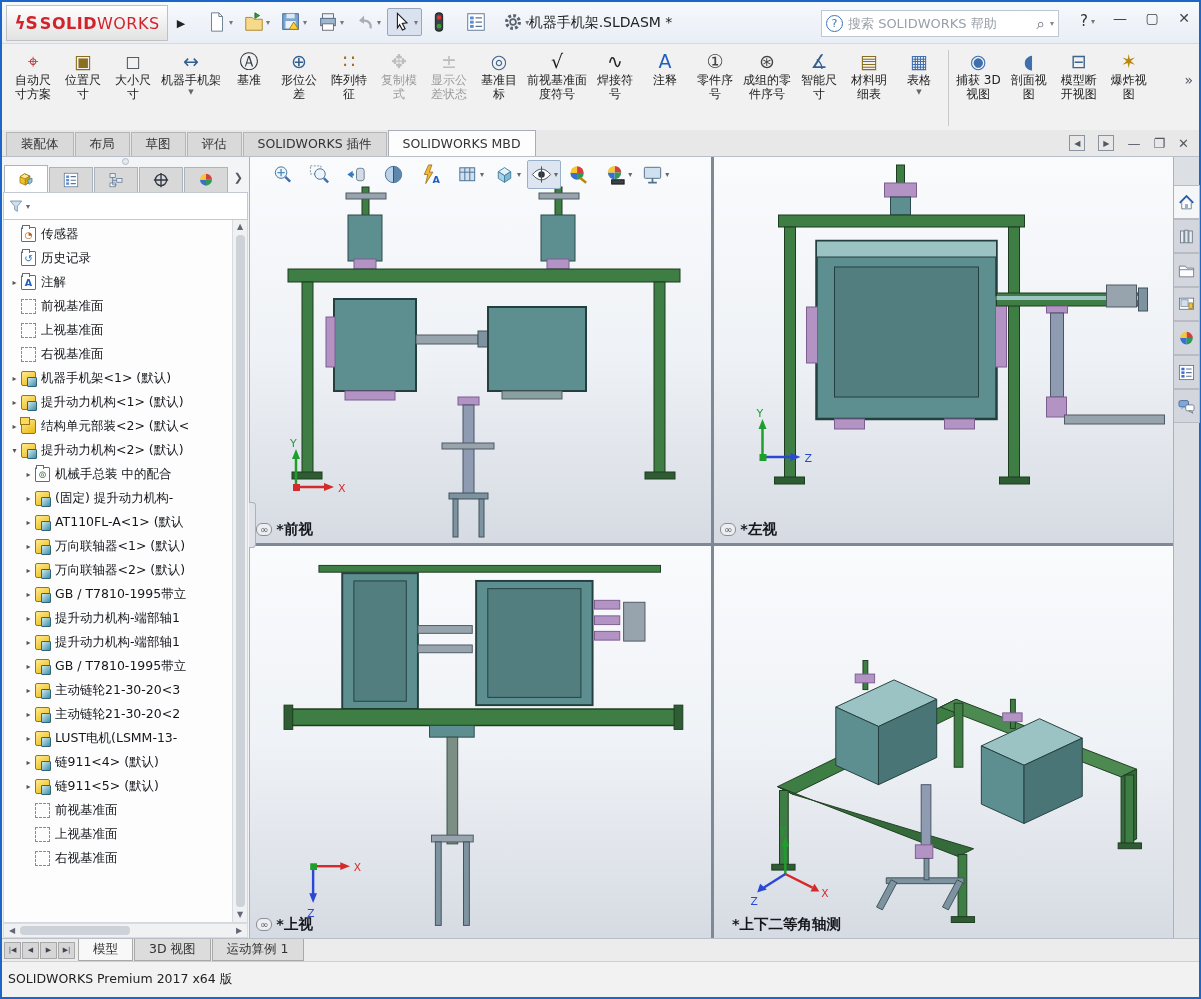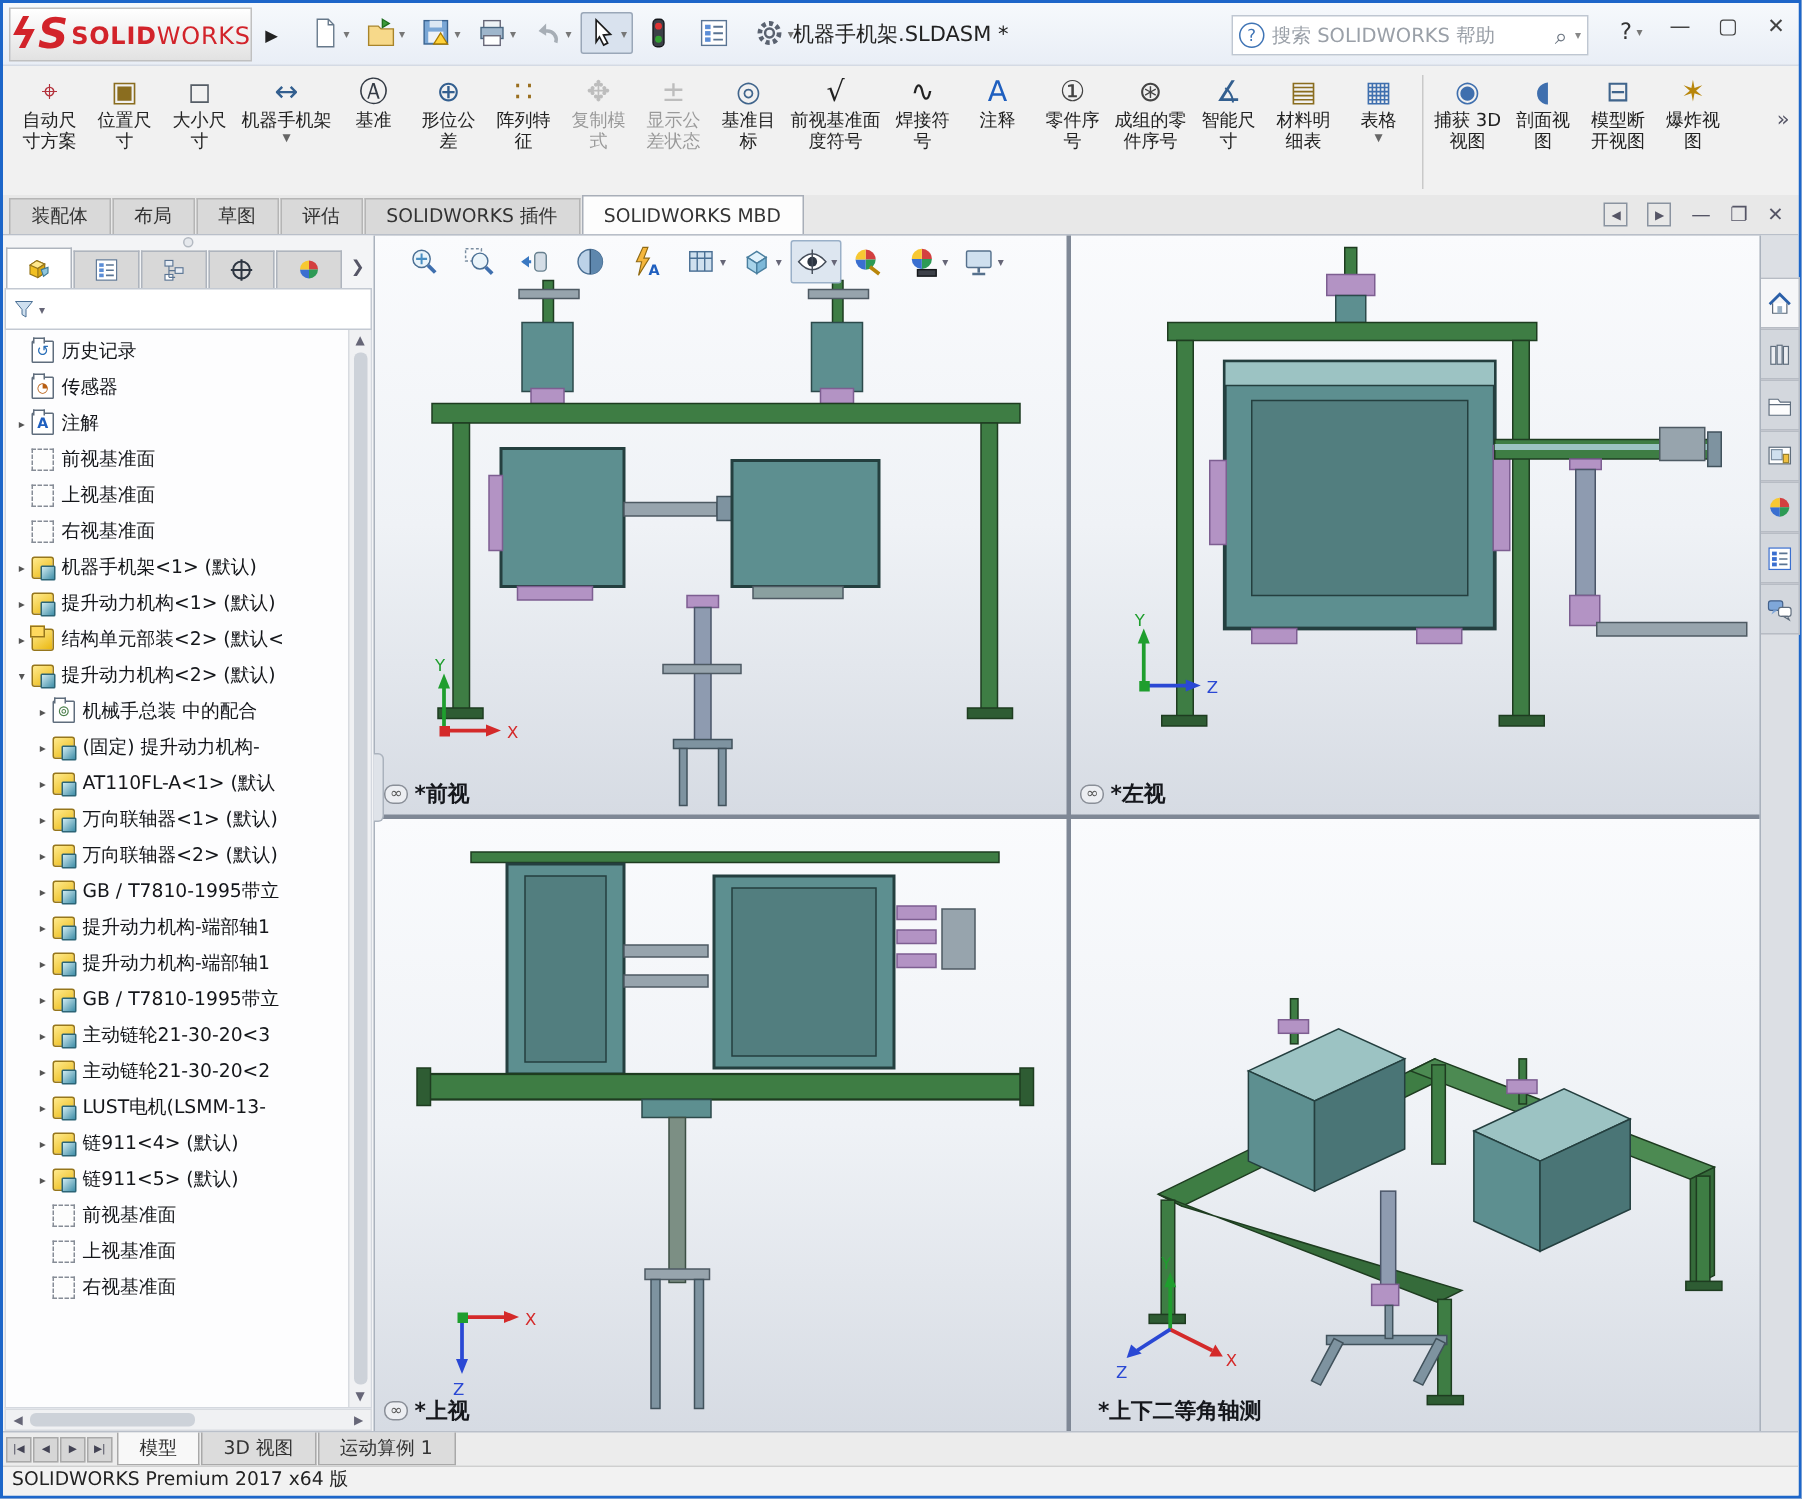--- a/index.html
+++ b/index.html
@@ -10,7 +10,7 @@
   
   .titlebar{height:42px;background:linear-gradient(#f6f9fc,#e9eef6);position:relative;flex:none;border-bottom:1px solid #d4dae4}
   .logo-box{position:absolute;left:4px;top:3px;width:162px;height:36px;background:linear-gradient(#ffffff,#e2e2e2);border:1px solid #c0c0c0;display:flex;align-items:center;justify-content:center;gap:2px}
-  .logo-glyph{color:#d2232a;font-size:28px;font-weight:bold;font-style:italic;line-height:1}
+  .logo-glyph{color:#d2232a;font-size:17px;font-weight:bold;line-height:1}
   .brand{font-size:16px;letter-spacing:.5px;color:#d2232a}
   .brand b{font-weight:bold}
   .flyout-arrow{position:absolute;left:172px;top:10px;width:14px;height:22px;display:flex;align-items:center;justify-content:center;color:#222;font-size:11px;cursor:pointer}

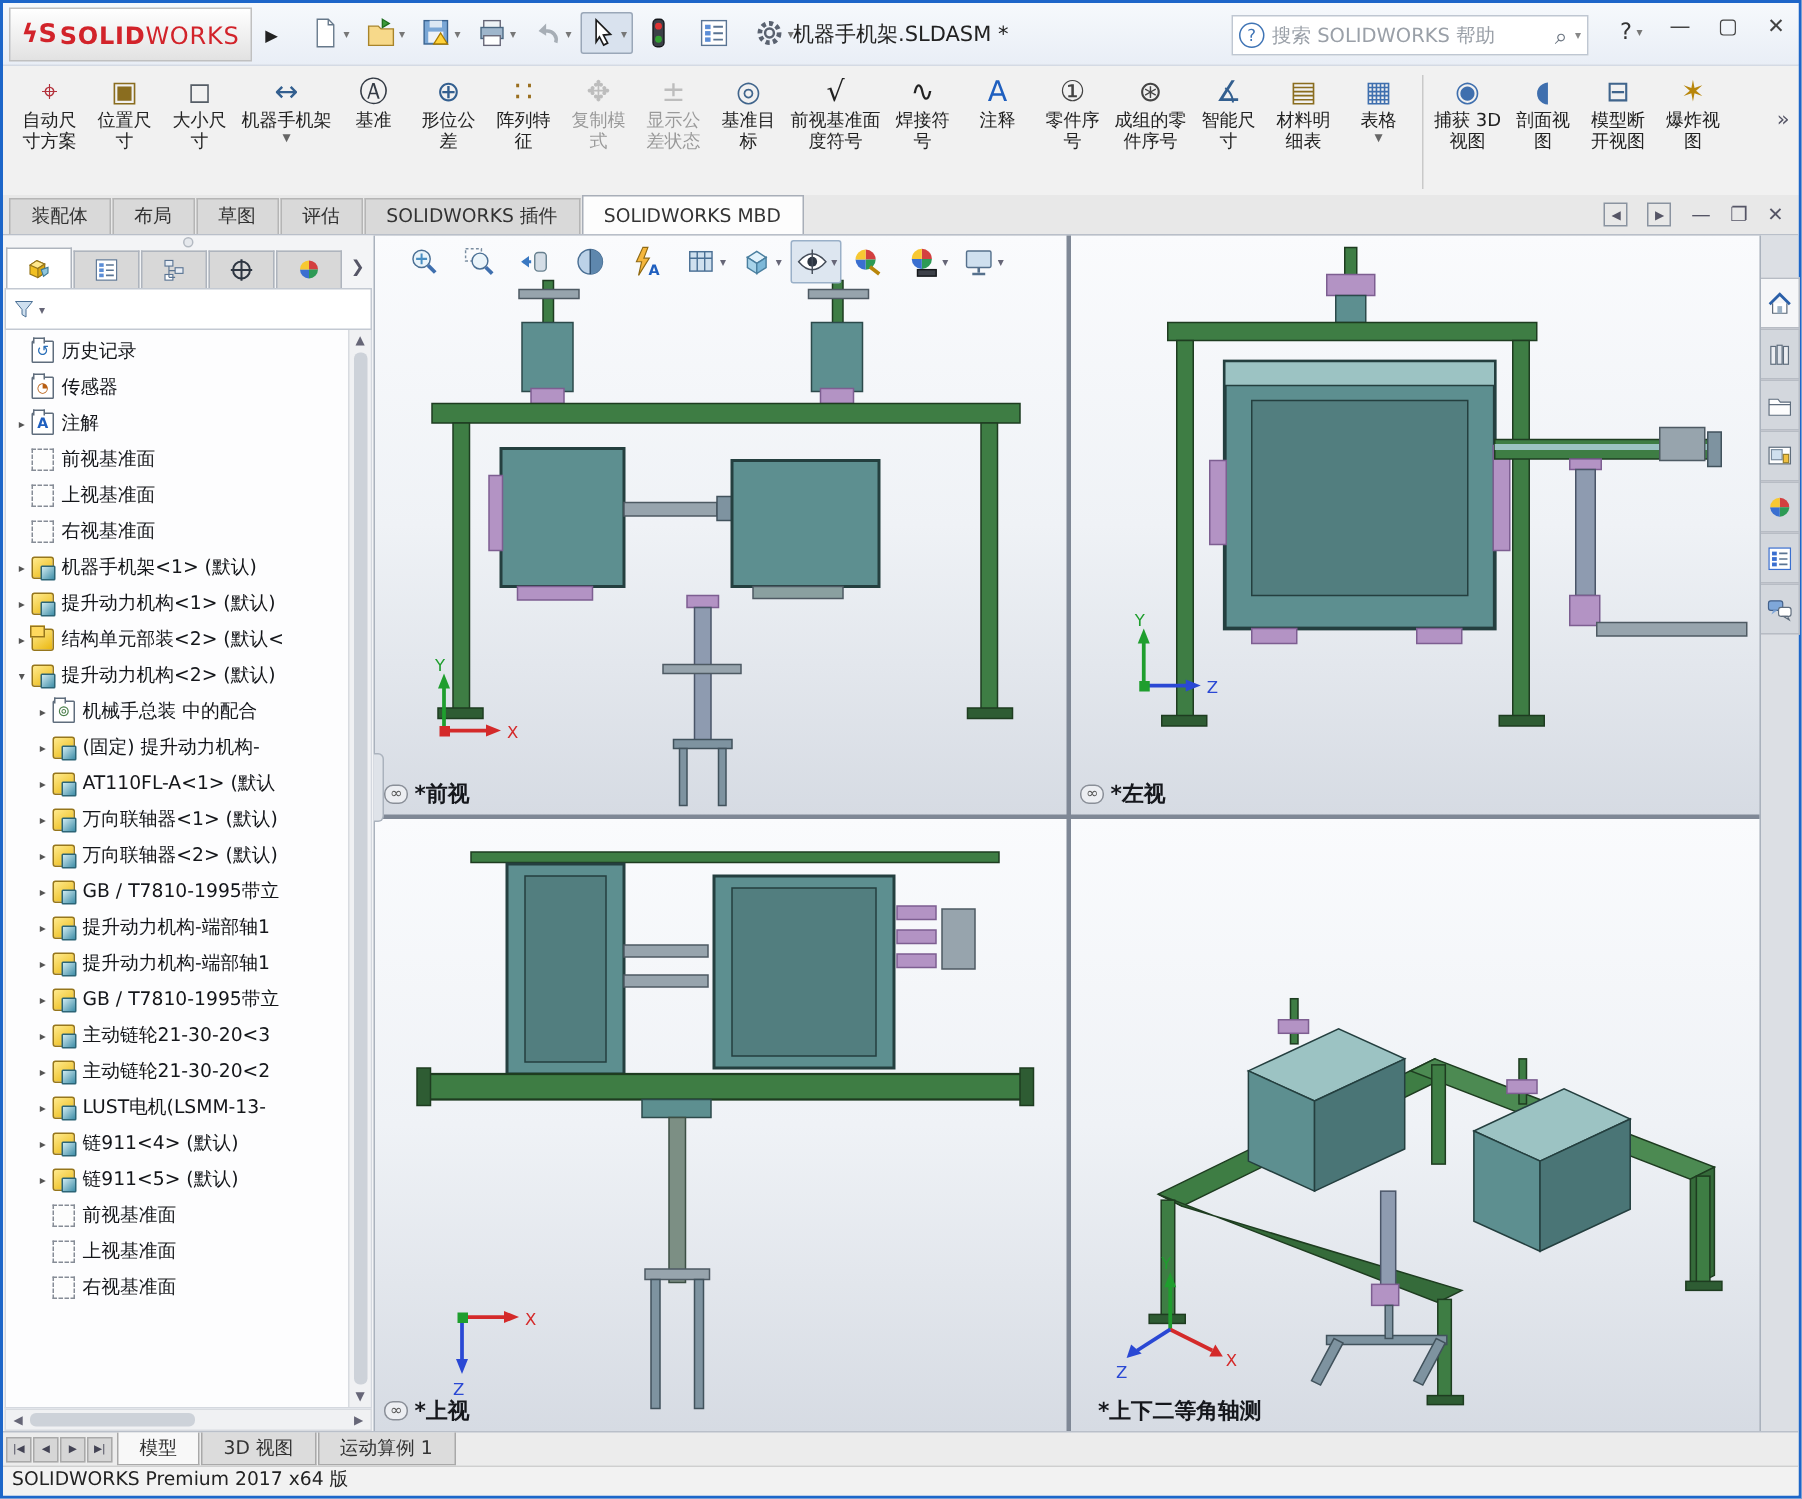--- a/index.html
+++ b/index.html
@@ -620,13 +620,13 @@
 
         <div class="trow" style="padding-left: 2px;">
               <span class="tarrow"></span>
+              <span class="ic ic-sensor"></span>
+              <span class="tlabel">传感器</span>
+            </div>
+            <div class="trow" style="padding-left: 2px;">
+              <span class="tarrow"></span>
               <span class="ic ic-hist"></span>
               <span class="tlabel">历史记录</span>
-            </div>
-            <div class="trow" style="padding-left: 2px;">
-              <span class="tarrow"></span>
-              <span class="ic ic-sensor"></span>
-              <span class="tlabel">传感器</span>
             </div>
             <div class="trow" style="padding-left: 2px;">
               <span class="tarrow">▸</span>

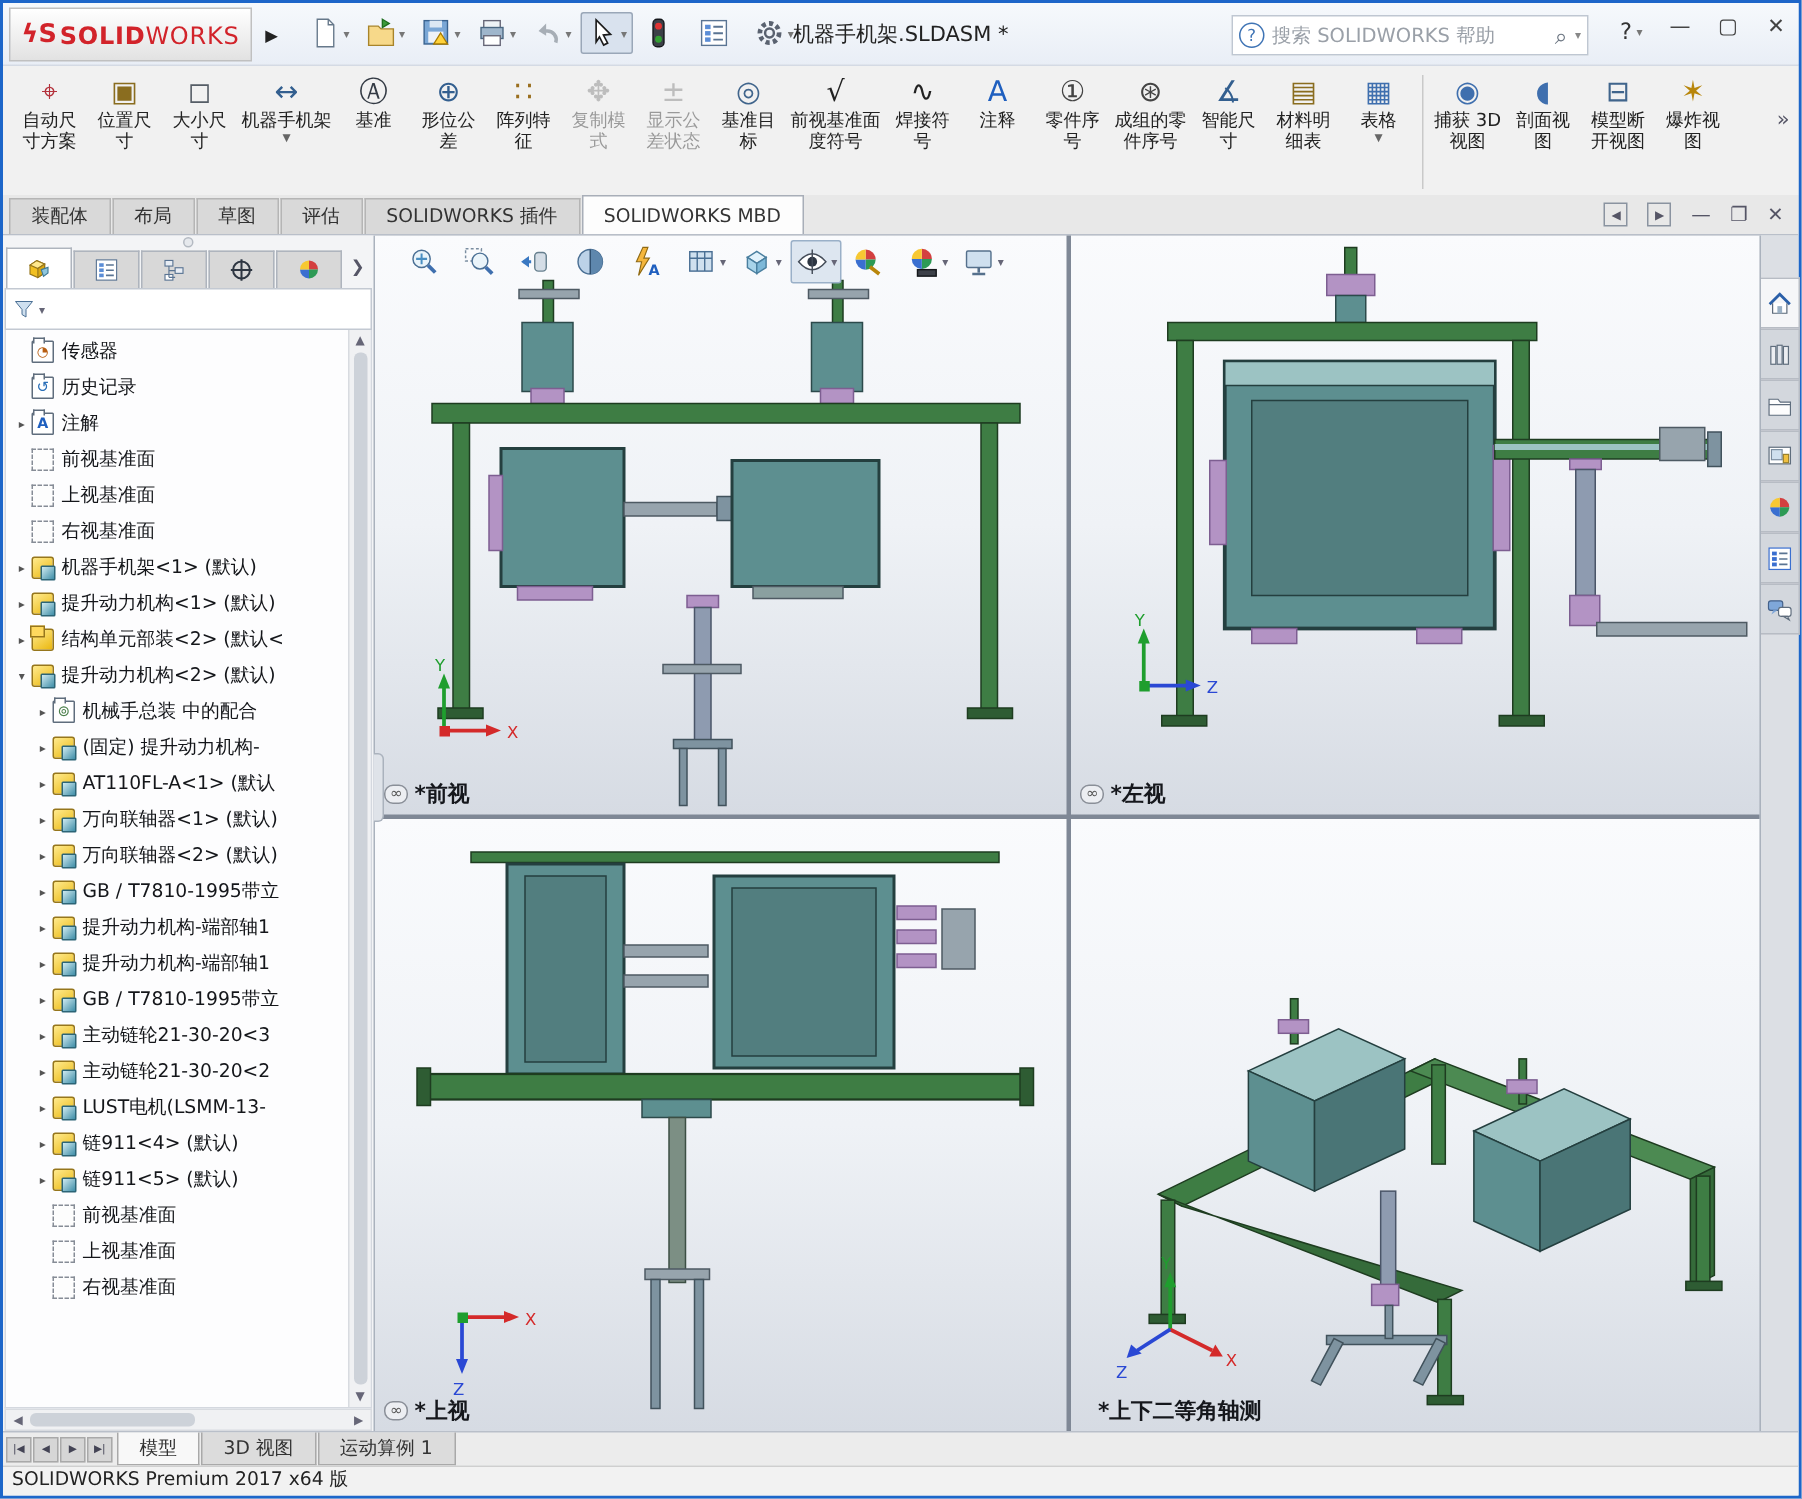--- a/index.html
+++ b/index.html
@@ -118,7 +118,7 @@
   .dtab.active{background:#f8f8f8}
 
   
-  .statusbar{height:20px;flex:none;background:#f2f2f2;border-top:1px solid #cfcfcf;display:flex;padding:0 6px;font-size:12.5px;color:#222}
+  .statusbar{height:36px;flex:none;background:#f2f2f2;border-top:1px solid #cfcfcf;display:flex;align-items:center;padding:0 6px;font-size:12.5px;color:#222}
   .sb-left{flex:1;white-space:nowrap}
   .sb-right{display:flex;align-items:center;gap:10px}
   .sb-sep{width:1px;height:14px;background:#c5c5c5}

